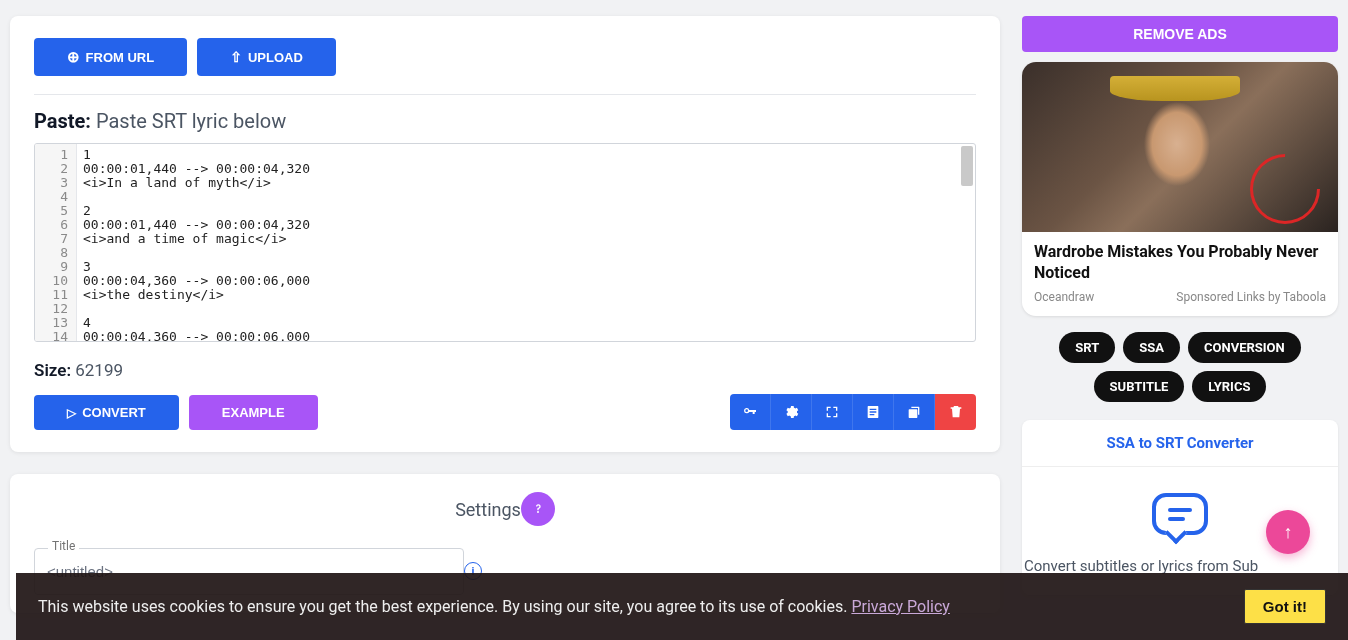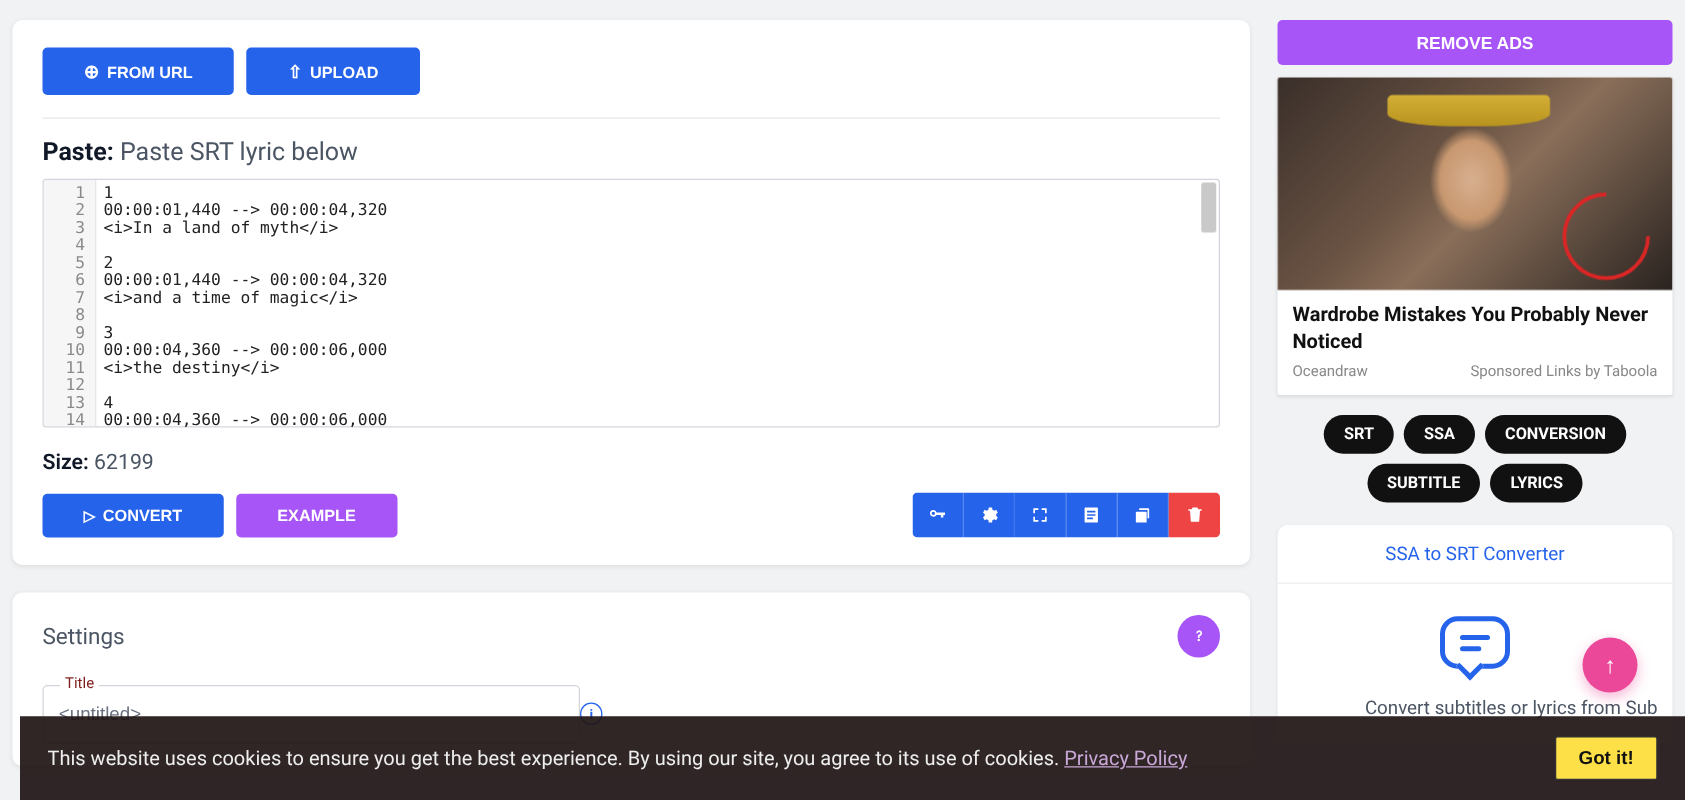--- a/index.html
+++ b/index.html
@@ -37,7 +37,7 @@
 .field-input{width:100%;border:1px solid #d1d5db;border-radius:4px;padding:14px 40px 14px 12px;font-size:15px;color:#6b7280}
 .info-i{position:absolute;right:-18px;top:14px;width:18px;height:18px;border-radius:50%;border:1.5px solid #2563eb;color:#2563eb;display:flex;align-items:center;justify-content:center;font-size:11px;font-weight:700}
 .remove-ads{width:100%;background:#a855f7;color:#fff;border:none;border-radius:4px;padding:10px;font-size:14px;font-weight:700;margin-bottom:10px;cursor:pointer}
-.ad-card{background:#fff;border-radius:2px;overflow:hidden;box-shadow:0 1px 3px rgba(0,0,0,.1);margin-bottom:16px}
+.ad-card{background:#fff;border-radius:14px;overflow:hidden;box-shadow:0 1px 3px rgba(0,0,0,.1);margin-bottom:16px}
 .ad-img{height:170px;background:linear-gradient(135deg,#3a2f2a 0%,#6b5444 40%,#8a6f5a 55%,#2a2320 100%);position:relative;overflow:hidden}
 .ad-face{position:absolute;left:30%;top:15%;width:120px;height:140px;background:radial-gradient(ellipse 55px 70px at 50% 40%,#d8b090 0%,#c89870 45%,transparent 60%)}
 .ad-crown{position:absolute;left:28%;top:8%;width:130px;height:25px;background:linear-gradient(#d4af37,#b8941f);border-radius:4px 4px 40% 40%}

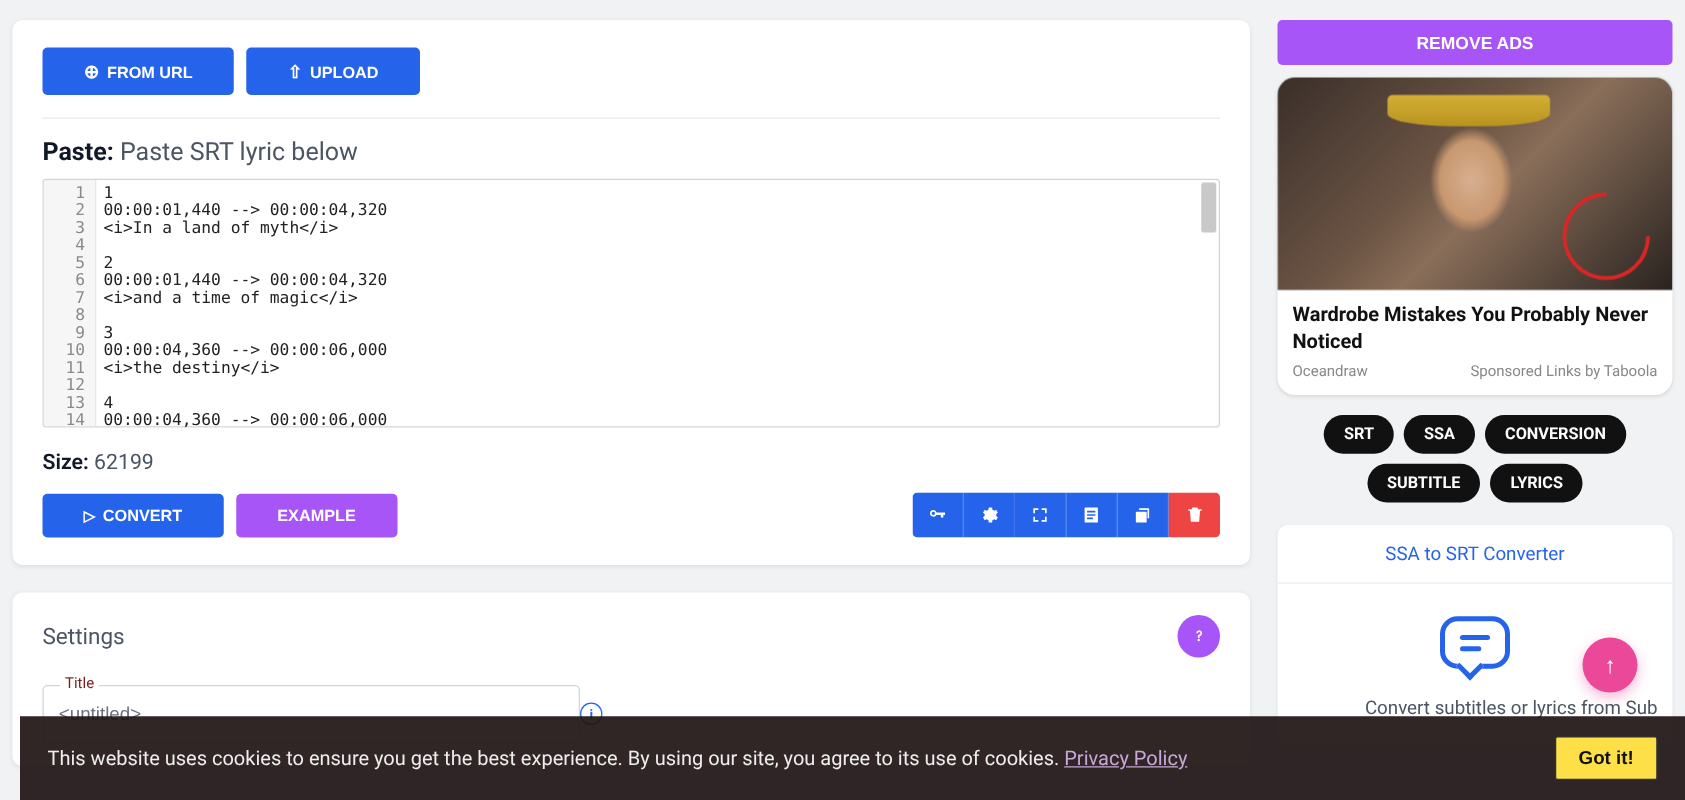--- a/index.html
+++ b/index.html
@@ -48,7 +48,7 @@
 .tags{display:flex;flex-wrap:wrap;gap:8px;justify-content:center;margin-bottom:18px}
 .tag{background:#111;color:#fff;border-radius:999px;padding:8px 16px;font-size:13px;font-weight:700;cursor:pointer}
 .conv-card{background:#fff;border-radius:8px;overflow:hidden;box-shadow:0 1px 3px rgba(0,0,0,.08)}
-.conv-head{text-align:center;padding:14px;color:#2563eb;font-weight:400;font-size:15px;border-bottom:1px solid #eee}
+.conv-head{text-align:center;padding:14px;color:#2563eb;font-weight:700;font-size:15px;border-bottom:1px solid #eee}
 .conv-body{padding:20px 12px;text-align:right}
 .chat-icon{width:56px;height:48px;margin:6px auto 16px;position:relative}
 .chat-bubble{width:56px;height:42px;border:4px solid #2563eb;border-radius:14px;position:relative}

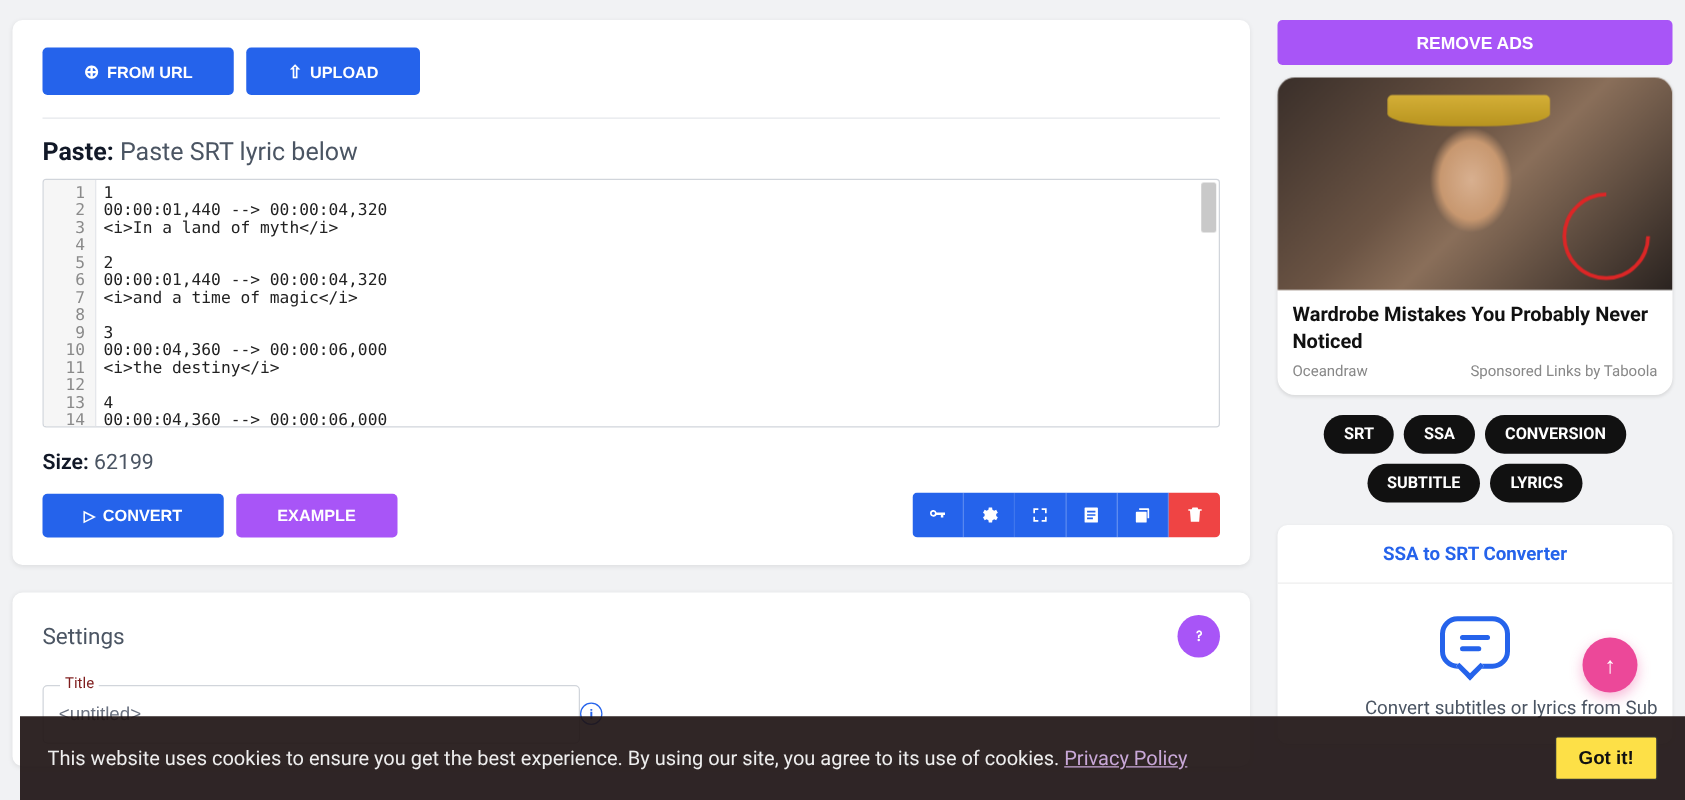--- a/index.html
+++ b/index.html
@@ -29,7 +29,7 @@
 .tbtn:last-child{border-right:none}
 .tbtn.red{background:#ef4444}
 .settings-card{padding:18px 24px}
-.settings-head{display:flex;justify-content:space-between;align-items:center;margin-bottom:22px}
+.settings-head{display:flex;justify-content:center;align-items:center;margin-bottom:22px}
 .settings-title{font-size:18px;color:#4b5563;font-weight:400}
 .circle-q{width:34px;height:34px;border-radius:50%;background:#a855f7;color:#fff;display:flex;align-items:center;justify-content:center;font-size:15px;cursor:pointer}
 .field{position:relative}

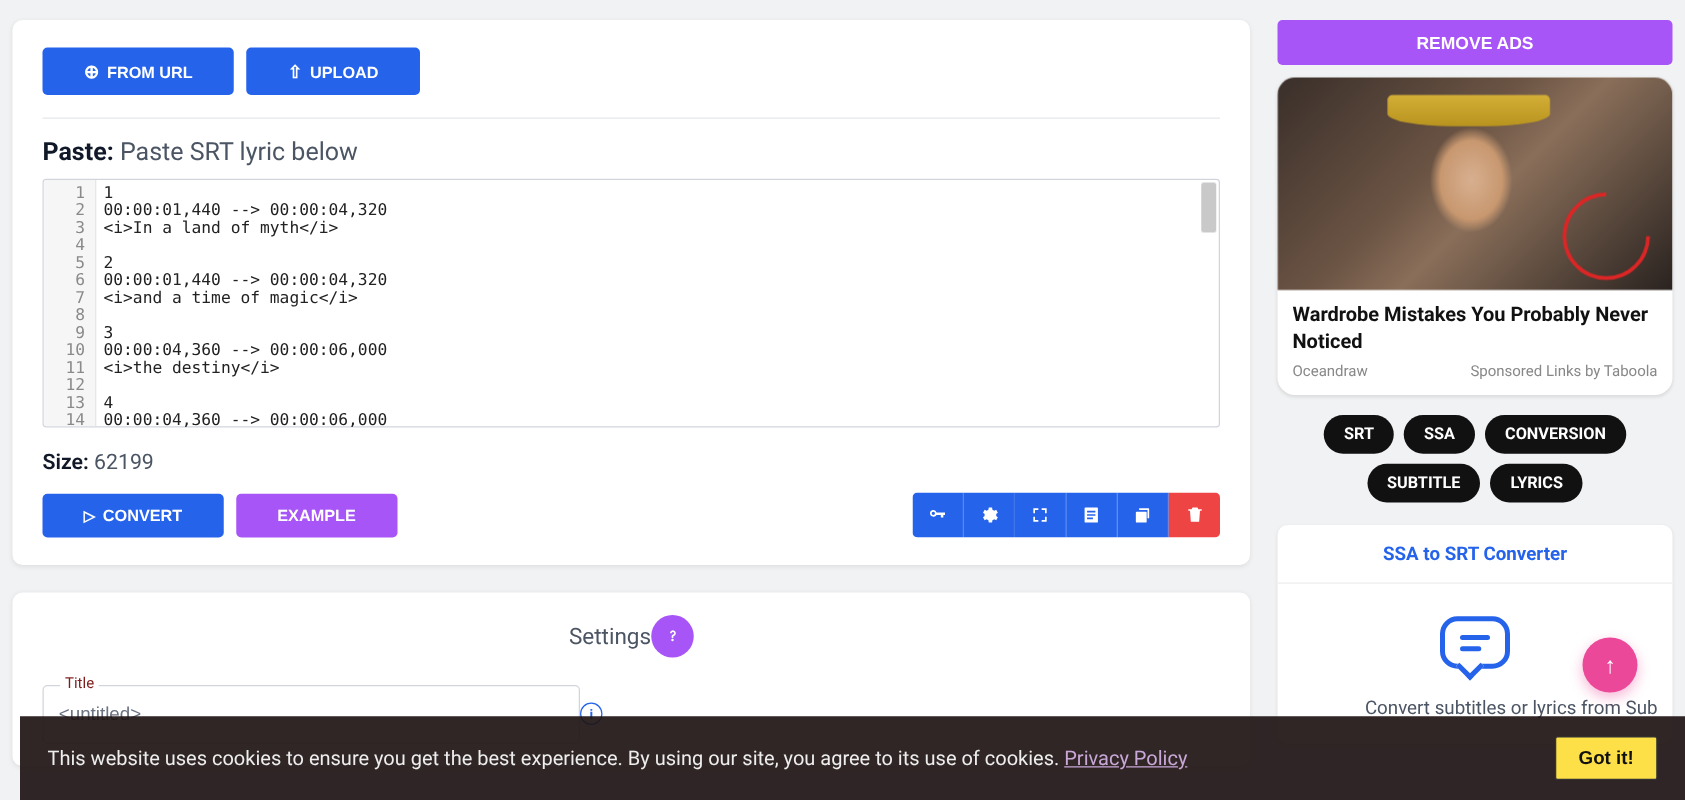--- a/index.html
+++ b/index.html
@@ -33,7 +33,7 @@
 .settings-title{font-size:18px;color:#4b5563;font-weight:400}
 .circle-q{width:34px;height:34px;border-radius:50%;background:#a855f7;color:#fff;display:flex;align-items:center;justify-content:center;font-size:15px;cursor:pointer}
 .field{position:relative}
-.field-label{position:absolute;top:-9px;left:14px;background:#fff;padding:0 4px;font-size:12px;color:#7f1d1d}
+.field-label{position:absolute;top:-9px;left:14px;background:#fff;padding:0 4px;font-size:12px;color:#737373}
 .field-input{width:100%;border:1px solid #d1d5db;border-radius:4px;padding:14px 40px 14px 12px;font-size:15px;color:#6b7280}
 .info-i{position:absolute;right:-18px;top:14px;width:18px;height:18px;border-radius:50%;border:1.5px solid #2563eb;color:#2563eb;display:flex;align-items:center;justify-content:center;font-size:11px;font-weight:700}
 .remove-ads{width:100%;background:#a855f7;color:#fff;border:none;border-radius:4px;padding:10px;font-size:14px;font-weight:700;margin-bottom:10px;cursor:pointer}

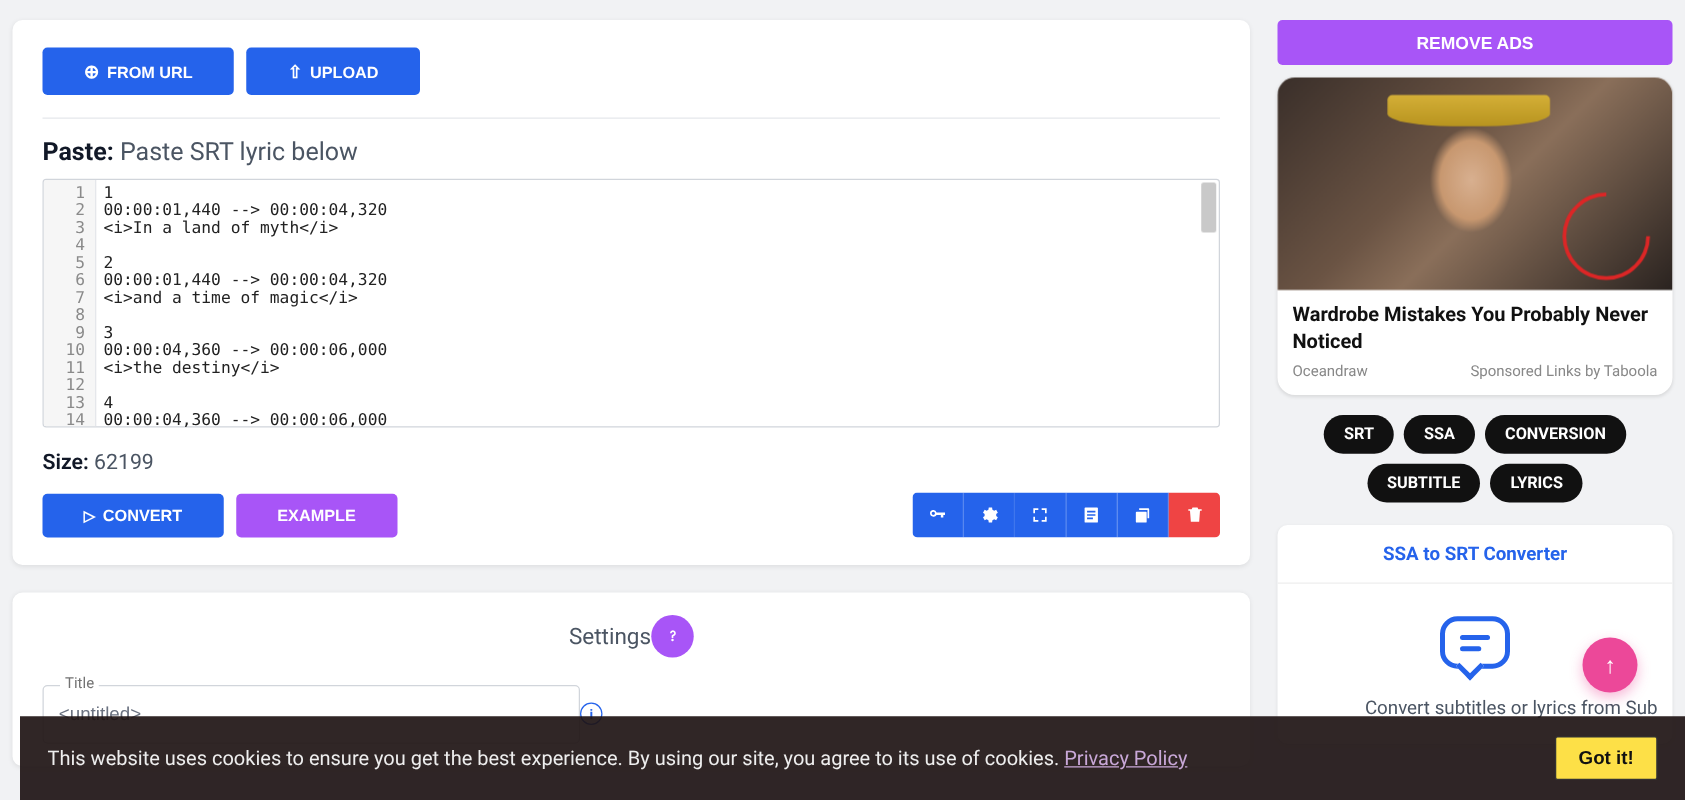--- a/index.html
+++ b/index.html
@@ -49,7 +49,7 @@
 .tag{background:#111;color:#fff;border-radius:999px;padding:8px 16px;font-size:13px;font-weight:700;cursor:pointer}
 .conv-card{background:#fff;border-radius:8px;overflow:hidden;box-shadow:0 1px 3px rgba(0,0,0,.08)}
 .conv-head{text-align:center;padding:14px;color:#2563eb;font-weight:700;font-size:15px;border-bottom:1px solid #eee}
-.conv-body{padding:20px 12px;text-align:right}
+.conv-body{padding:20px 2px;text-align:left}
 .chat-icon{width:56px;height:48px;margin:6px auto 16px;position:relative}
 .chat-bubble{width:56px;height:42px;border:4px solid #2563eb;border-radius:14px;position:relative}
 .chat-bubble:after{content:"";position:absolute;bottom:-10px;left:12px;width:12px;height:12px;border-right:4px solid #2563eb;border-bottom:4px solid #2563eb;transform:rotate(45deg);background:#fff}

